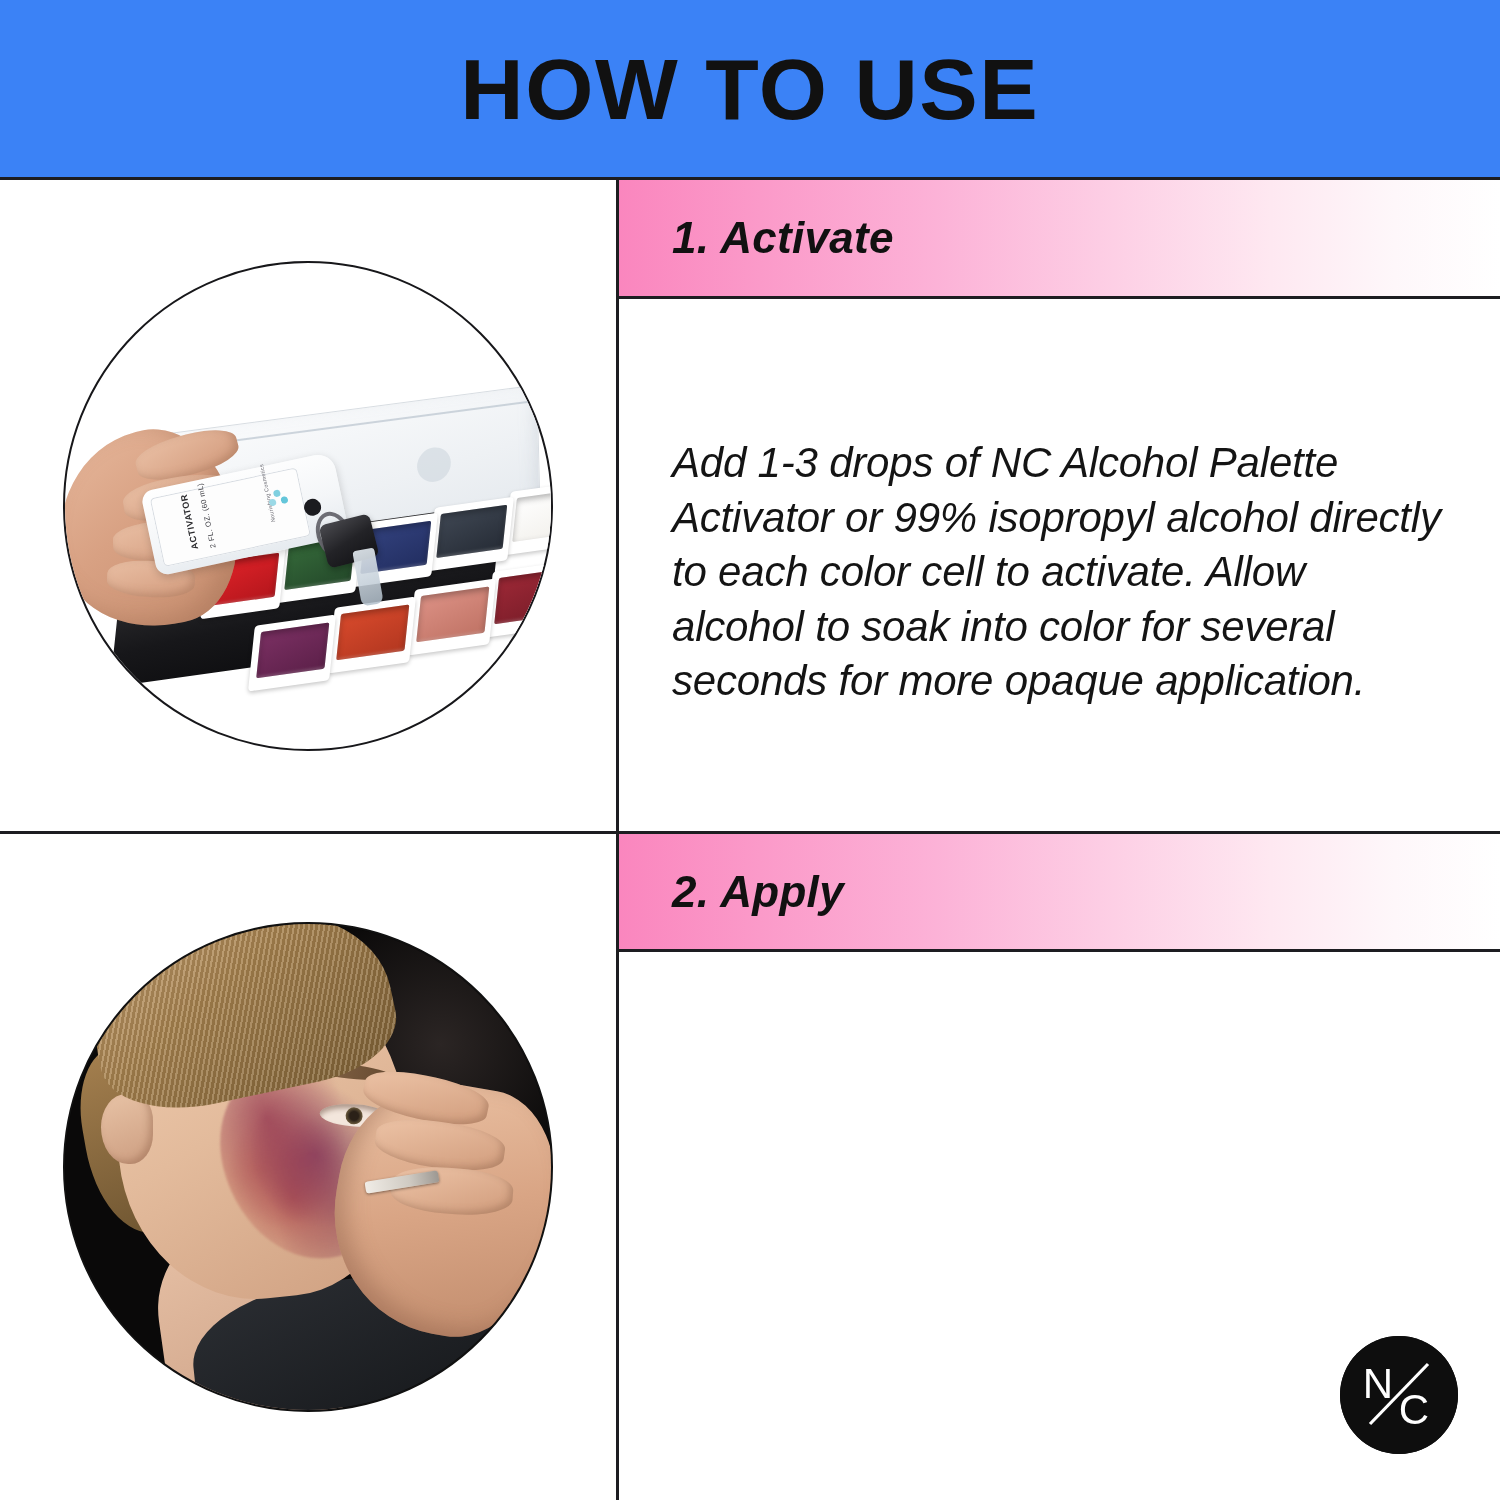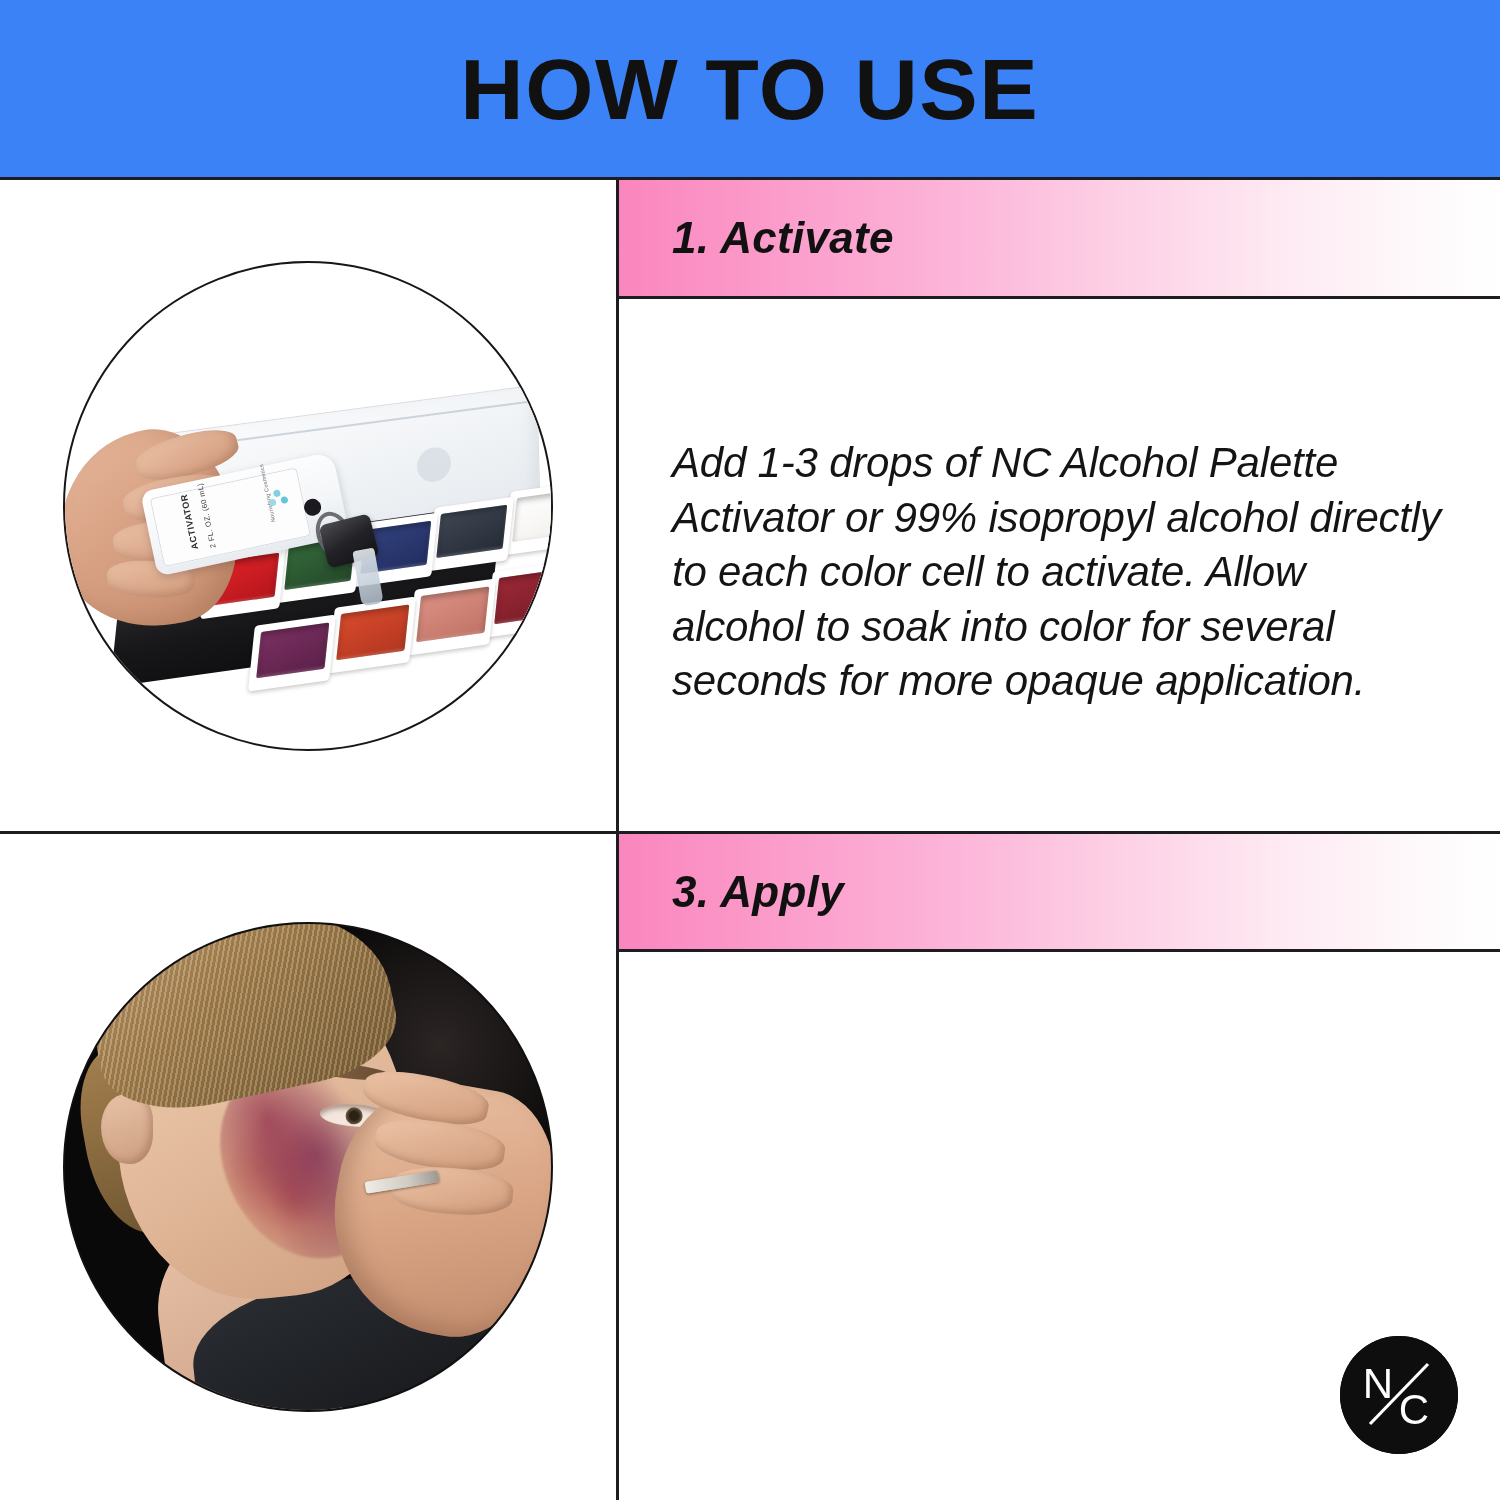--- a/index.html
+++ b/index.html
@@ -589,7 +589,7 @@
 
   <div class="cell-text">
     <div class="step-band" id="band-2">
-      <div class="step-title">3. Apply</div>
+      <div class="step-title">2. Apply</div>
     </div>
   </div>
 

